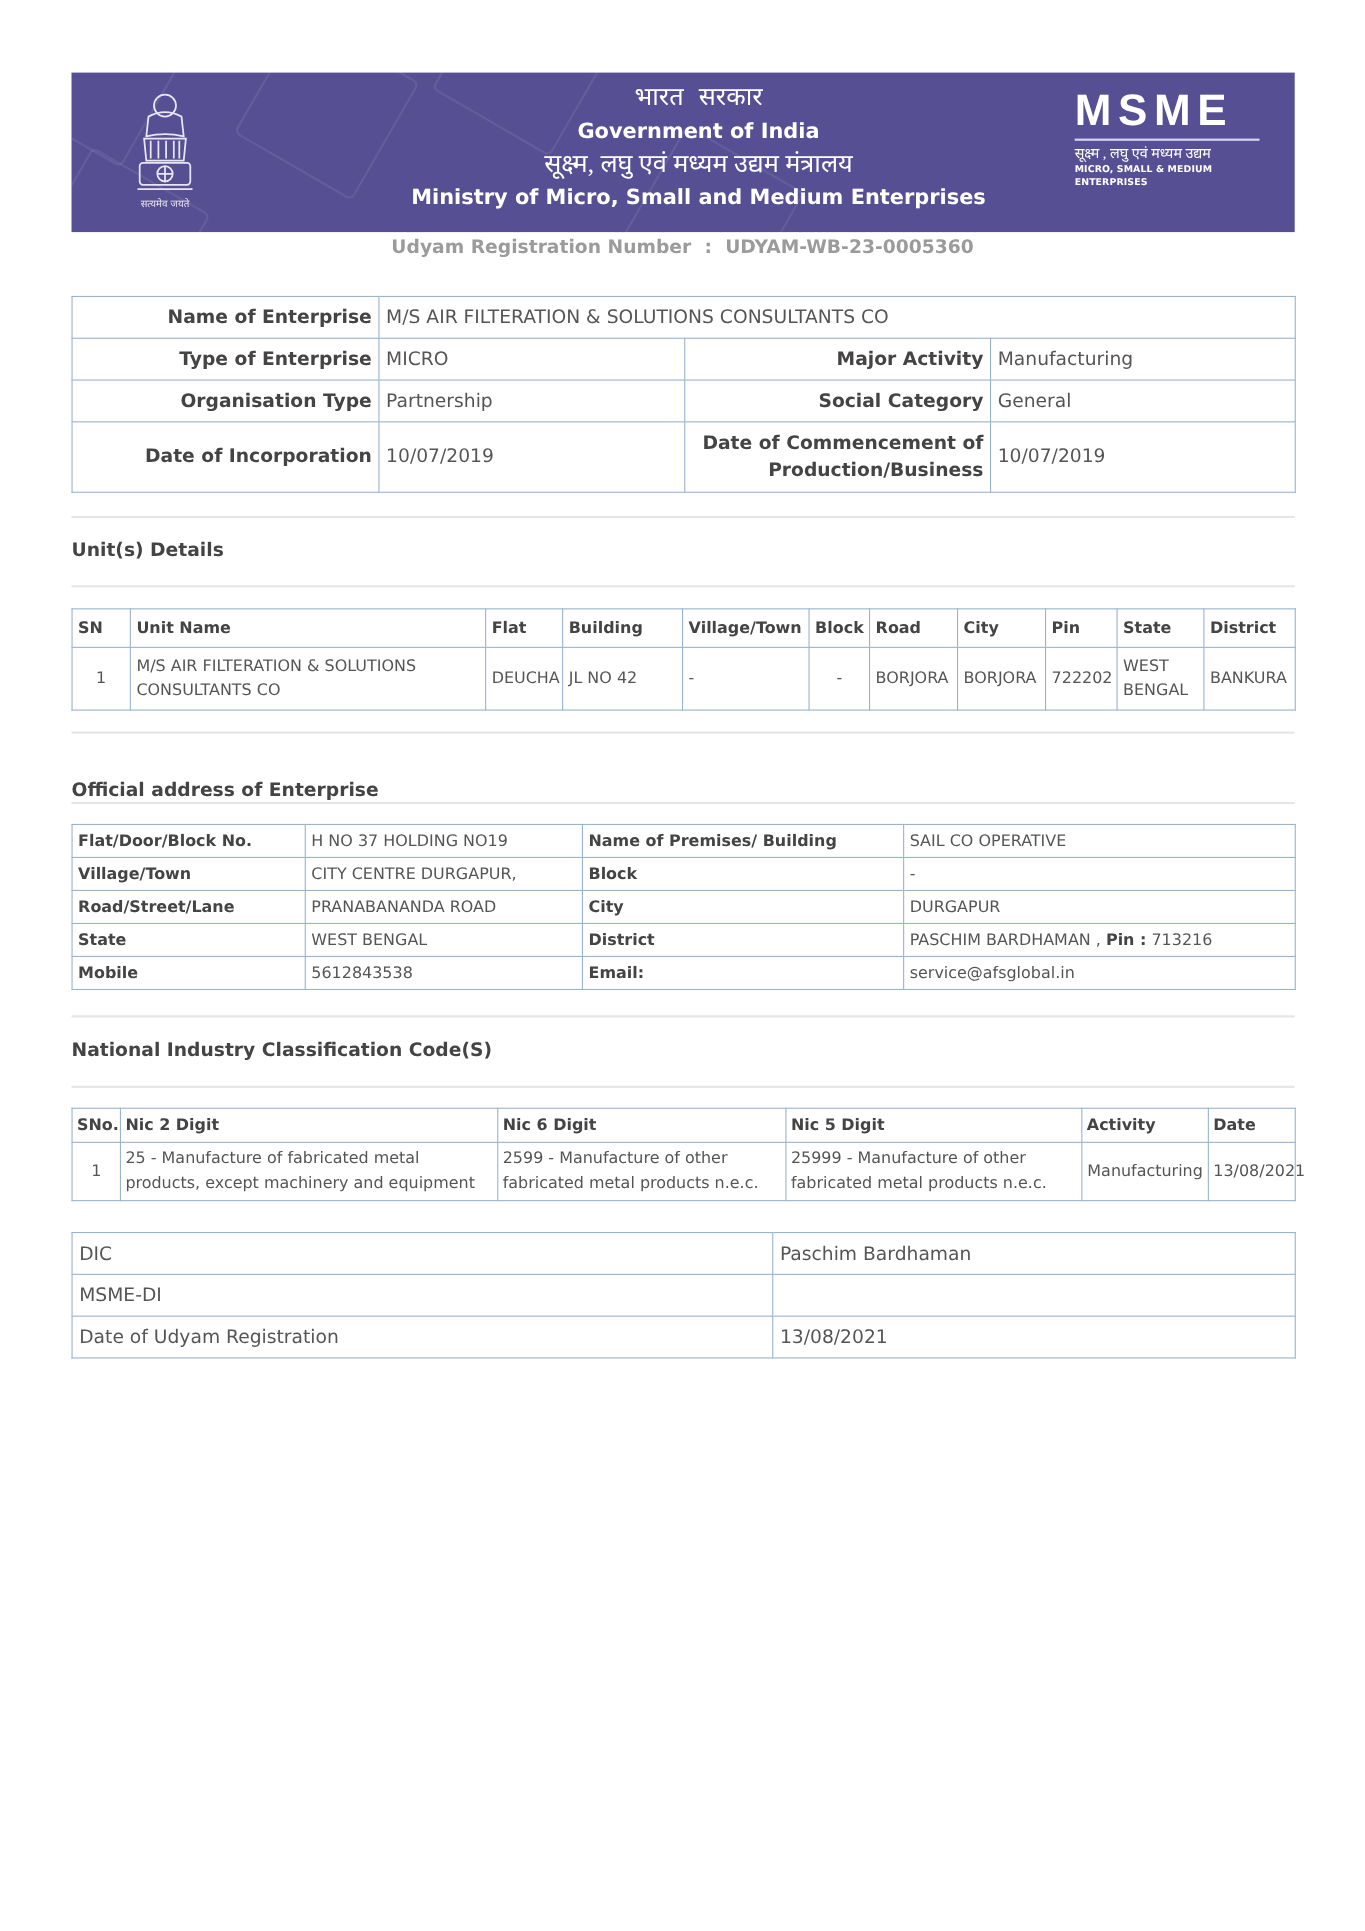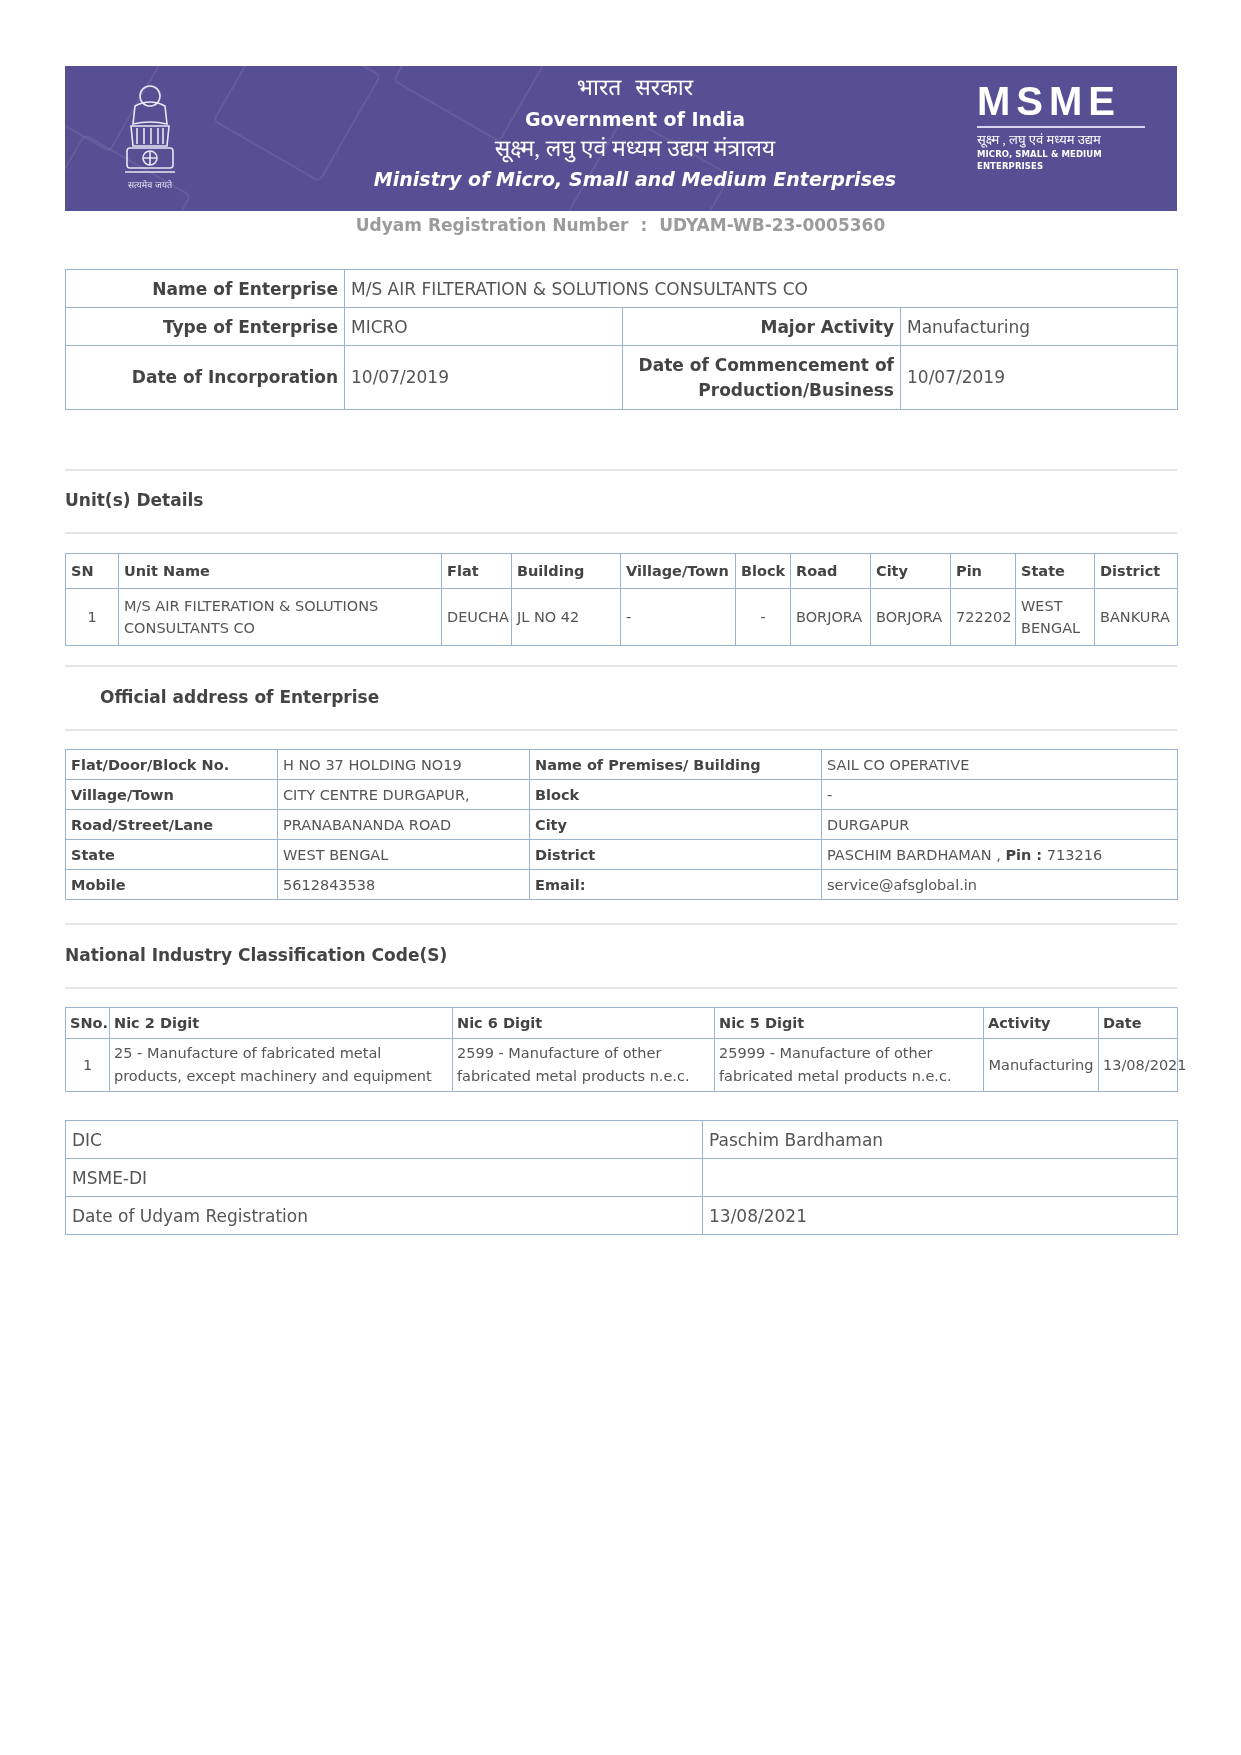--- a/index.html
+++ b/index.html
@@ -15,7 +15,7 @@
   .banner-center .l1 { font-size: 23px; line-height: 30px; font-family: Liberation Mono, monospace; }
   .banner-center .l2 { font-size: 19px; line-height: 30px; font-weight: bold; }
   .banner-center .l3 { font-size: 23px; line-height: 30px; font-family: "Liberation Serif", serif; }
-  .banner-center .l4 { font-size: 19px; line-height: 30px; font-weight: bold; font-style: italic; }
+  .banner-center .l4 { font-size: 19px; line-height: 30px; font-weight: bold; }
   .msme-logo { position: absolute; right: 32px; top: 14px; width: 168px; color: #ffffff; text-align: left; }
   .msme-logo .word { font-size: 40px; font-weight: bold; letter-spacing: 6px; line-height: 42px;
                      font-family: "Liberation Sans", sans-serif; }

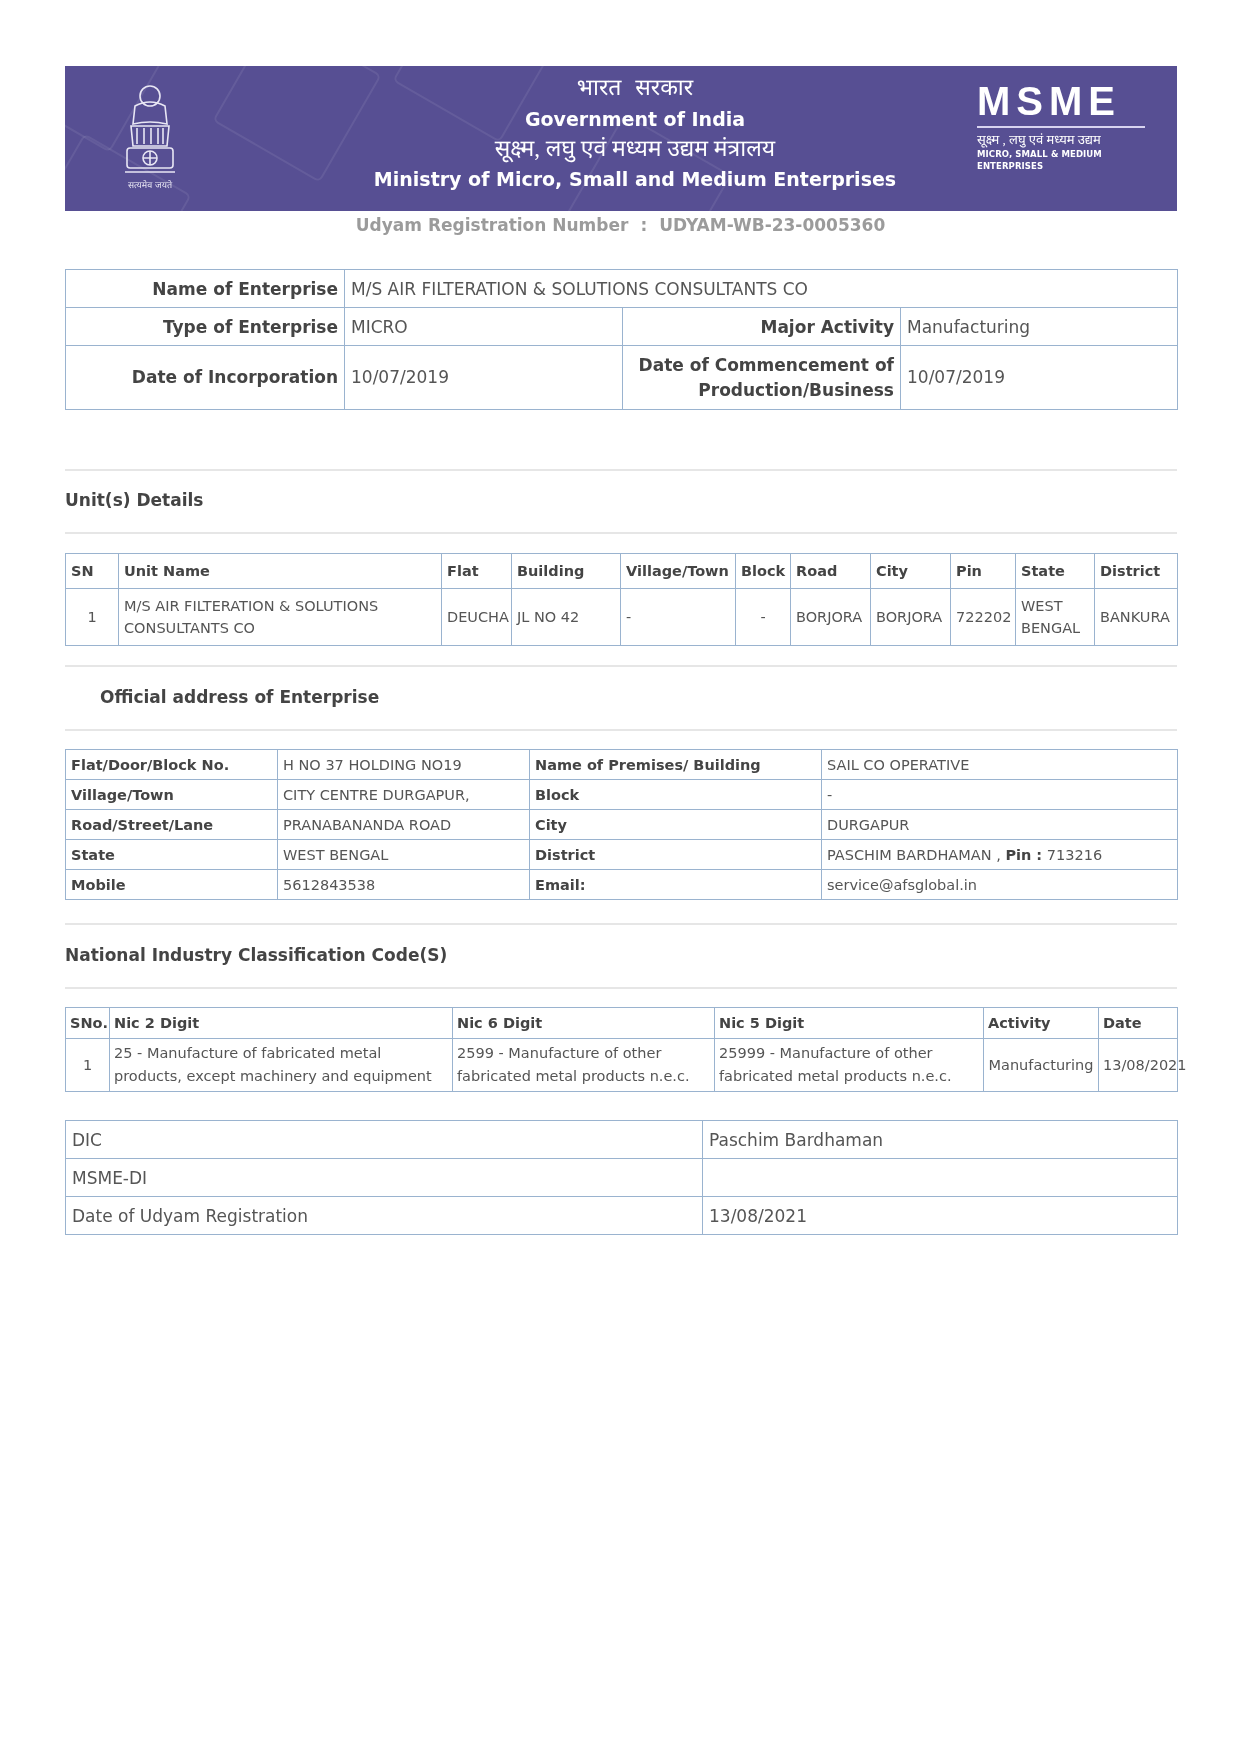--- a/index.html
+++ b/index.html
@@ -118,6 +118,12 @@
     <td class="lbl">Major Activity</td>
     <td class="val">Manufacturing</td>
   </tr>
+  <tr>
+    <td class="lbl">Organisation Type</td>
+    <td class="val">Partnership</td>
+    <td class="lbl">Social Category</td>
+    <td class="val">General</td>
+  </tr>
   <tr class="tall">
     <td class="lbl">Date of Incorporation</td>
     <td class="val">10/07/2019</td>

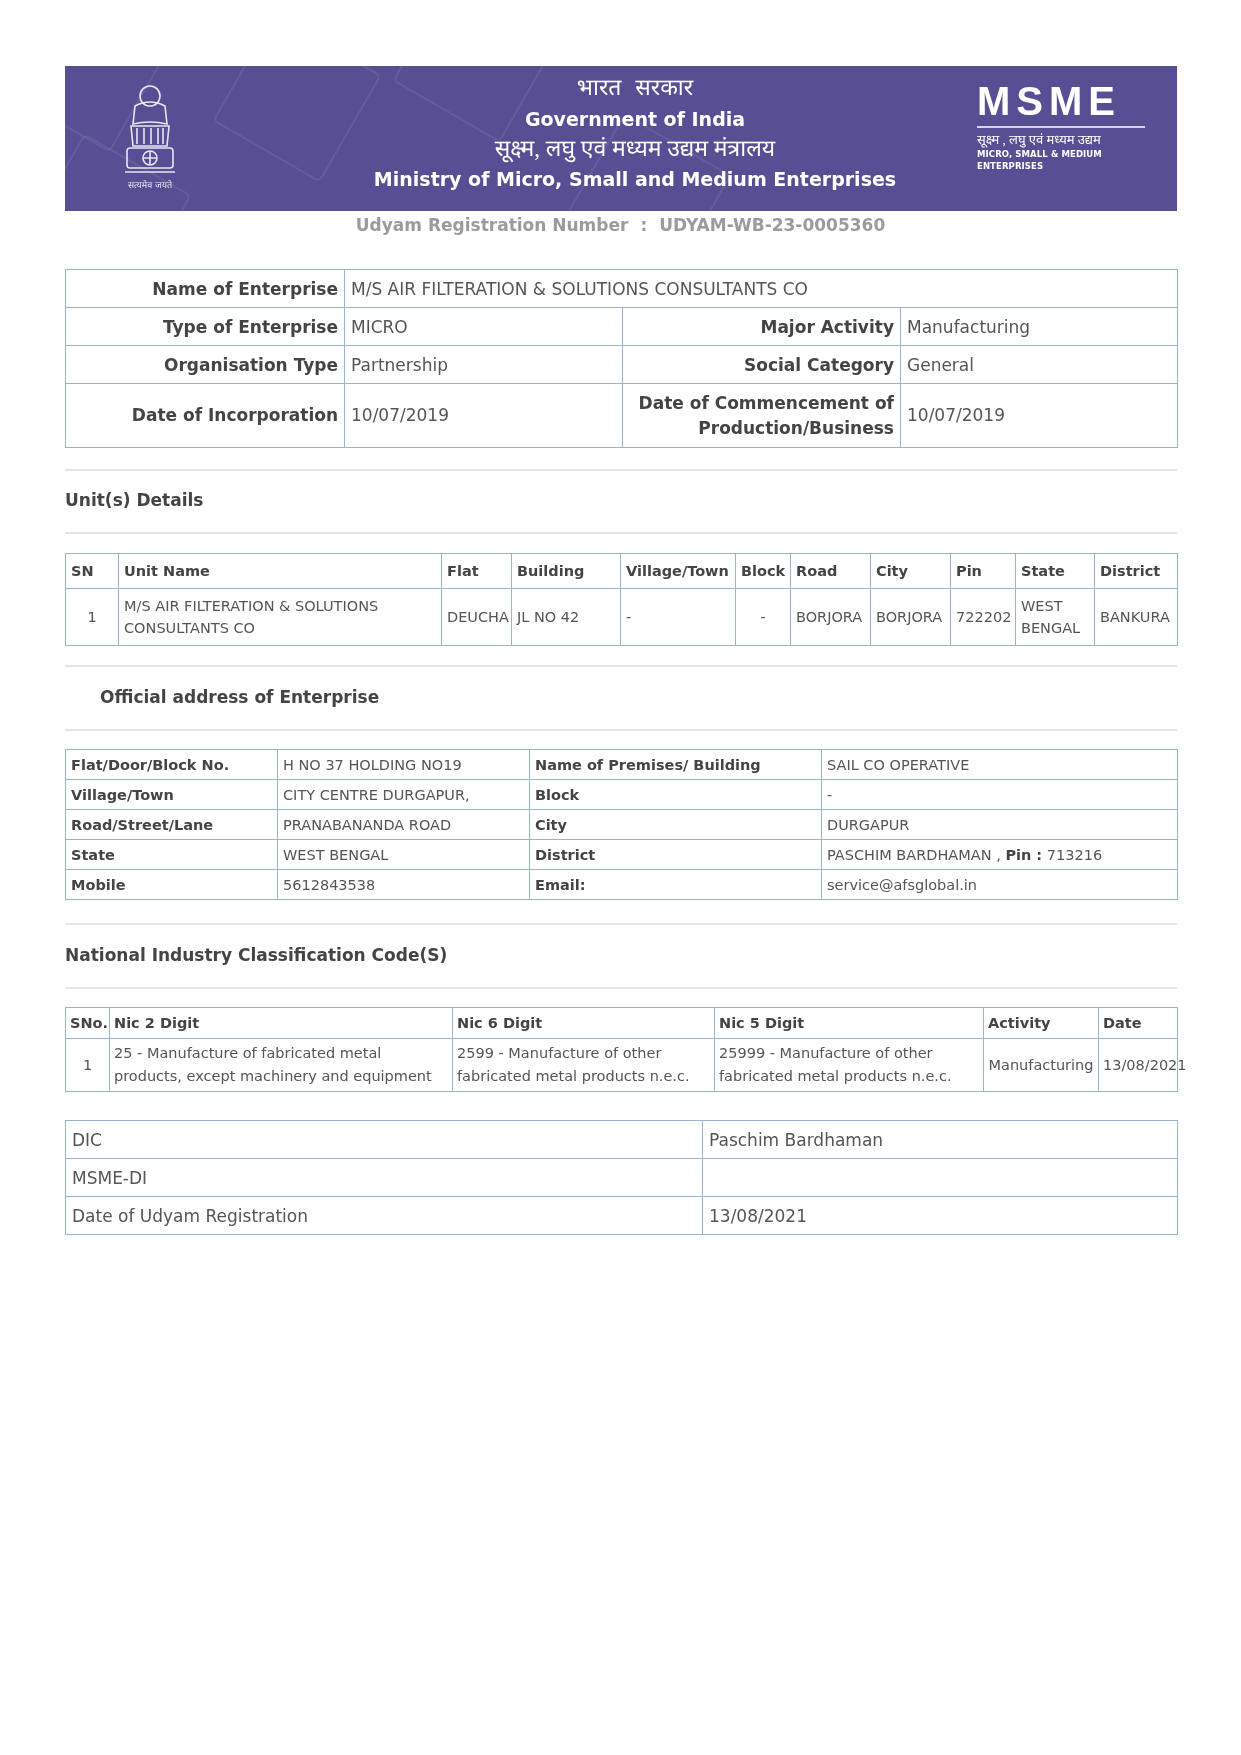--- a/index.html
+++ b/index.html
@@ -182,7 +182,7 @@
   </table>
 
 <div class="hr" style="top:665px;"></div>
-<div class="section-title" style="top:687px;margin-left:35px;">Official address of Enterprise</div>
+<div class="section-title" style="top:709px;">Official address of Enterprise</div>
 <div class="hr" style="top:729px;"></div>
 
 <table class="t-addr">

